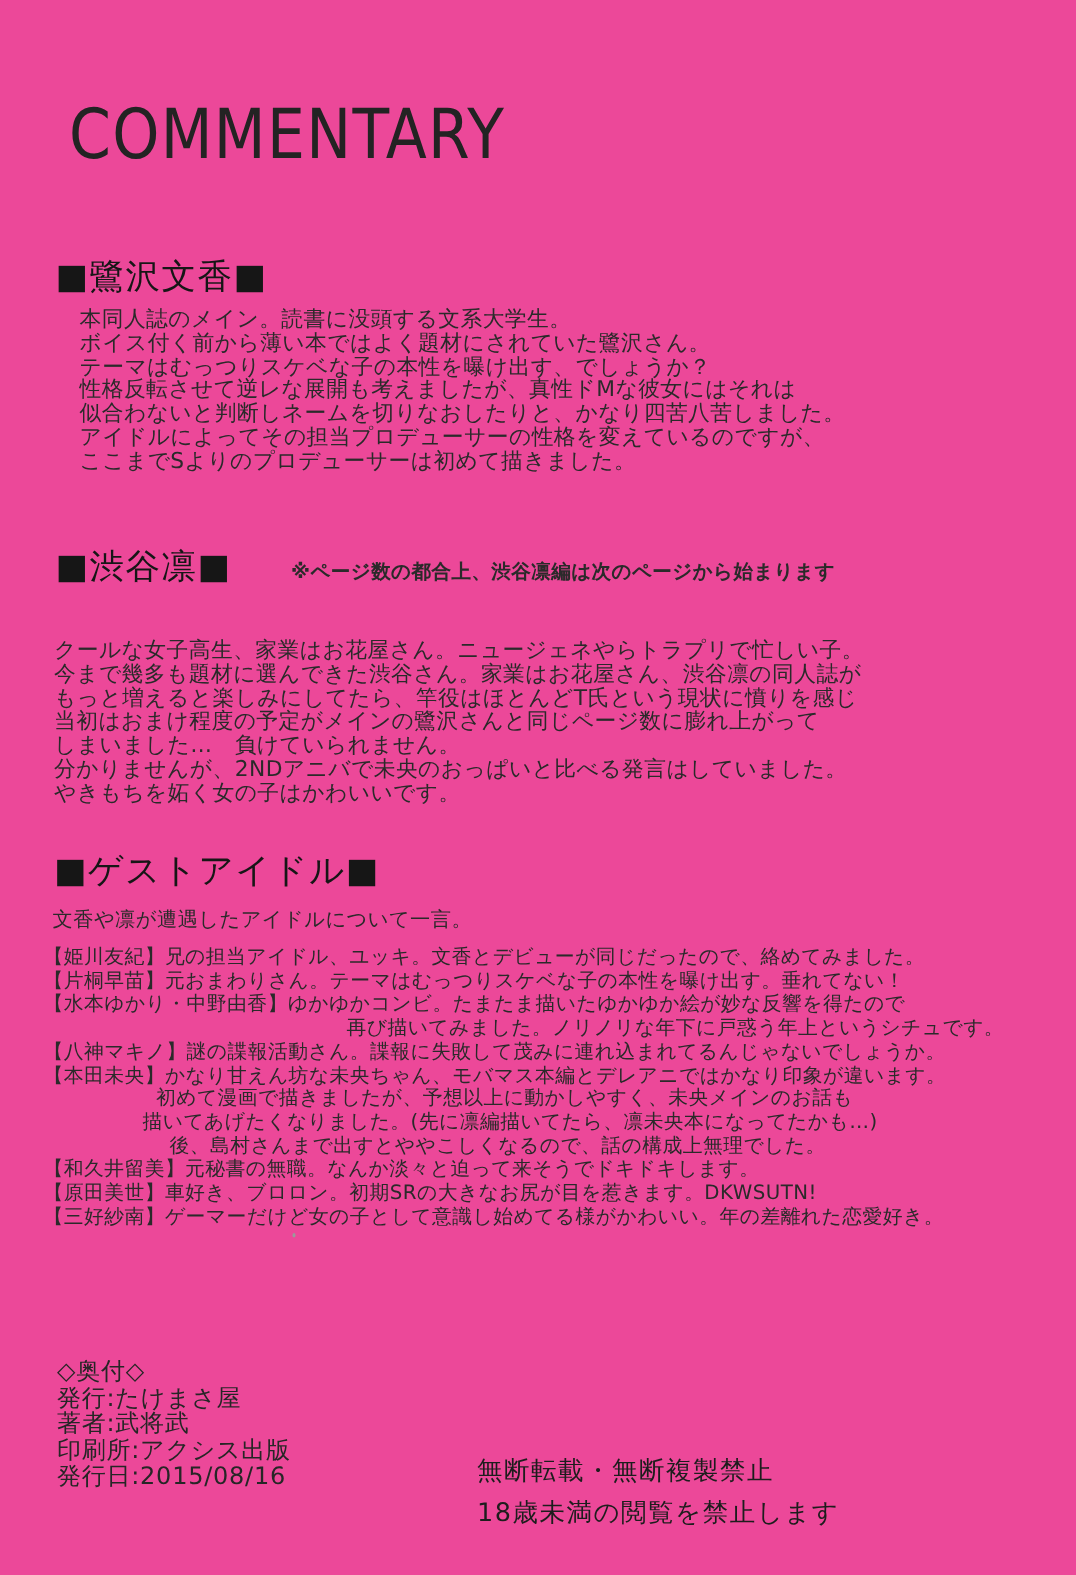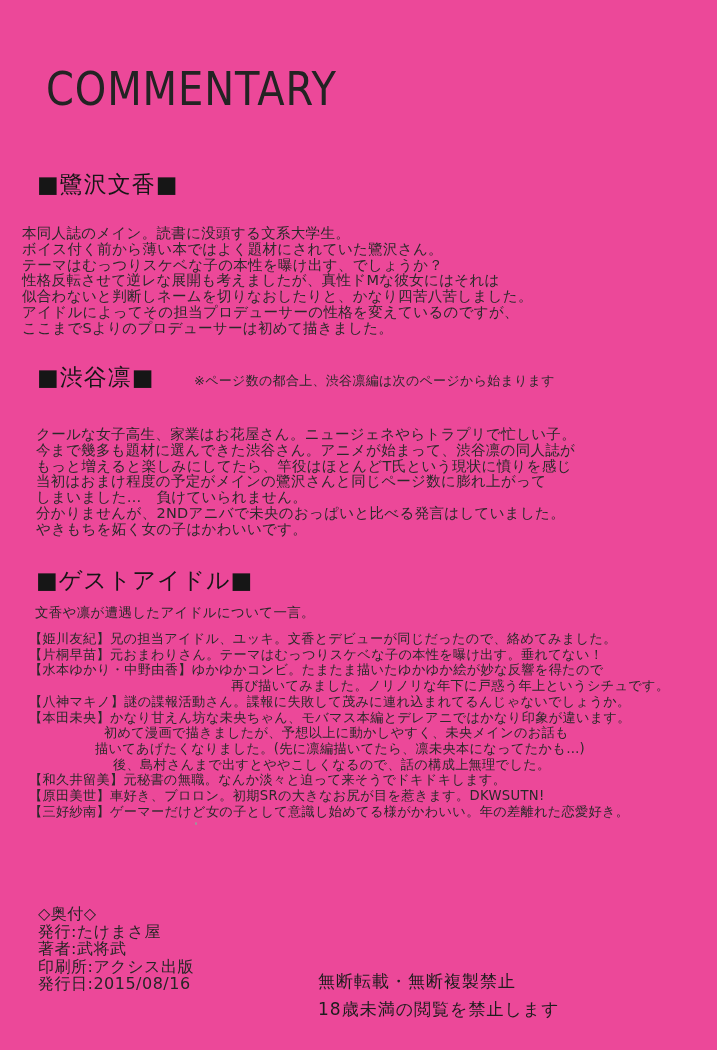--- a/index.html
+++ b/index.html
@@ -95,7 +95,7 @@
 
   <div class="abs sec-heading" style="left:37px; top:169px;">■鷺沢文香■</div>
 
-  <div class="abs body-para" style="left:22px; top:206px;margin-top:20px;">
+  <div class="abs body-para" style="left:53px; top:206px;">
     <div>本同人誌のメイン。読書に没頭する文系大学生。</div>
     <div>ボイス付く前から薄い本ではよく題材にされていた鷺沢さん。</div>
     <div>テーマはむっつりスケベな子の本性を曝け出す、でしょうか？</div>

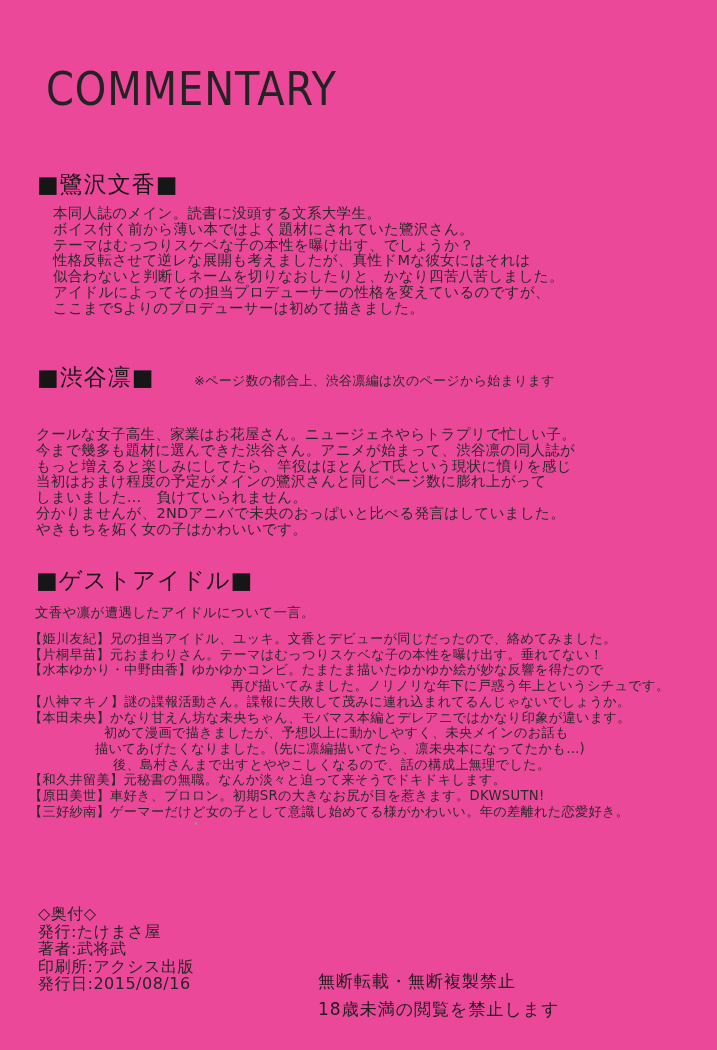--- a/index.html
+++ b/index.html
@@ -106,7 +106,7 @@
   </div>
 
   <div class="abs sec-heading" style="left:37px; top:362px;">■渋谷凛■</div>
-  <div class="abs note" style="left:194px; top:372px;">※ページ数の都合上、渋谷凛編は次のページから始まります</div>
+  <div class="abs note" style="left:194px; top:372px;font-weight:bold;">※ページ数の都合上、渋谷凛編は次のページから始まります</div>
 
   <div class="abs body-para" style="left:36px; top:415px;margin-top:12px;">
     <div>クールな女子高生、家業はお花屋さん。ニュージェネやらトラプリで忙しい子。</div>

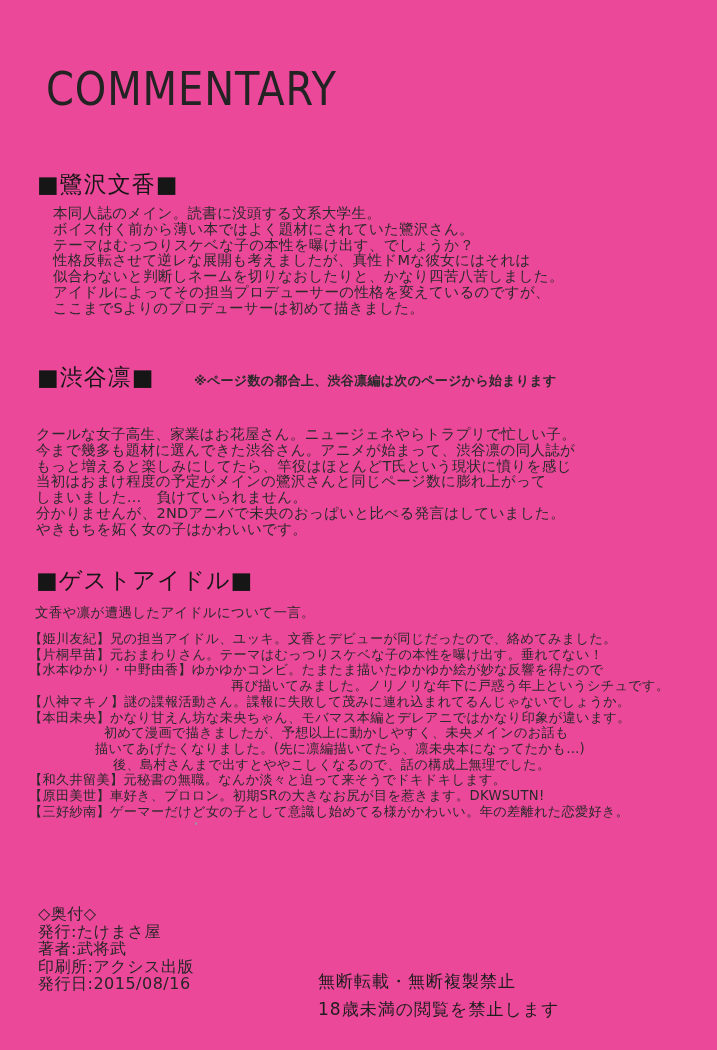--- a/index.html
+++ b/index.html
@@ -110,7 +110,7 @@
 
   <div class="abs body-para" style="left:36px; top:415px;margin-top:12px;">
     <div>クールな女子高生、家業はお花屋さん。ニュージェネやらトラプリで忙しい子。</div>
-    <div>今まで幾多も題材に選んできた渋谷さん。アニメが始まって、渋谷凛の同人誌が</div>
+    <div>今まで幾多も題材に選んできた渋谷さん。家業はお花屋さん、渋谷凛の同人誌が</div>
     <div>もっと増えると楽しみにしてたら、竿役はほとんどT氏という現状に憤りを感じ</div>
     <div>当初はおまけ程度の予定がメインの鷺沢さんと同じページ数に膨れ上がって</div>
     <div>しまいました…　負けていられません。</div>

